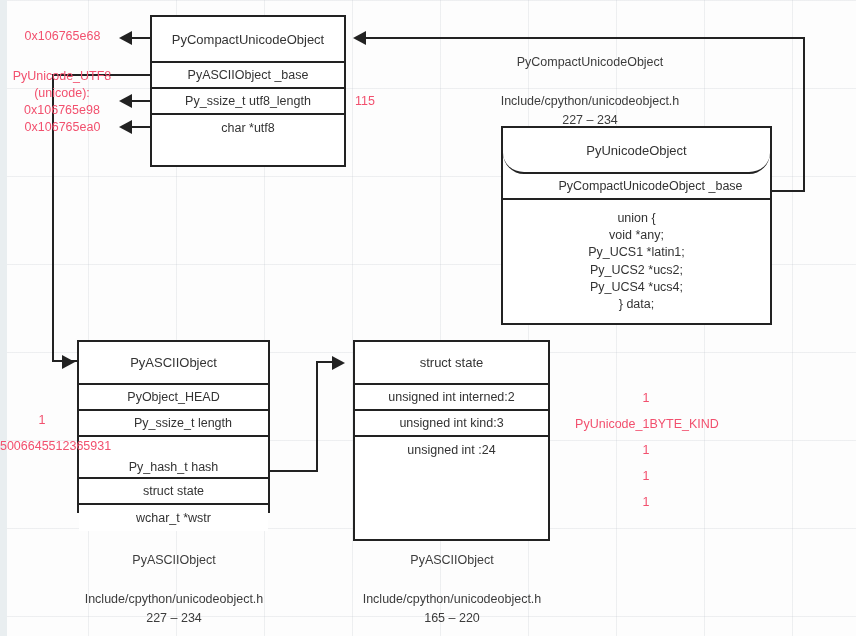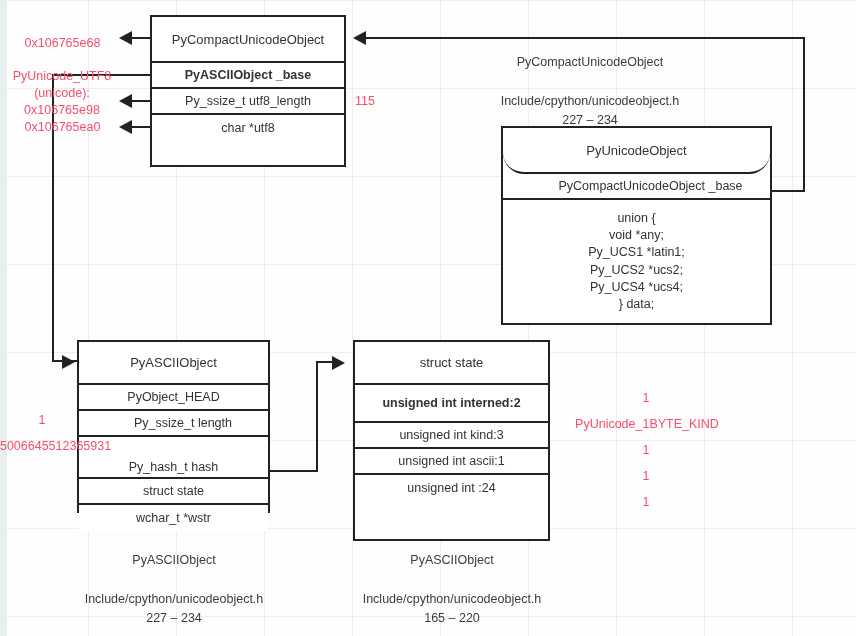--- a/index.html
+++ b/index.html
@@ -105,7 +105,7 @@
   <div class="ln hln" style="left:52px;top:360px;width:26px;"></div>
   <div class="arrow right" style="left:62px;top:355px;"></div>
 
-  <div class="ann" style="left:10px;top:35px;width:105px;">0x106765e68</div>
+  <div class="ann" style="left:10px;top:28px;width:105px;">0x106765e68</div>
   <div class="ann" style="left:4px;top:68px;width:116px;">PyUnicode_UTF8
 (unicode):
 0x106765e98</div>

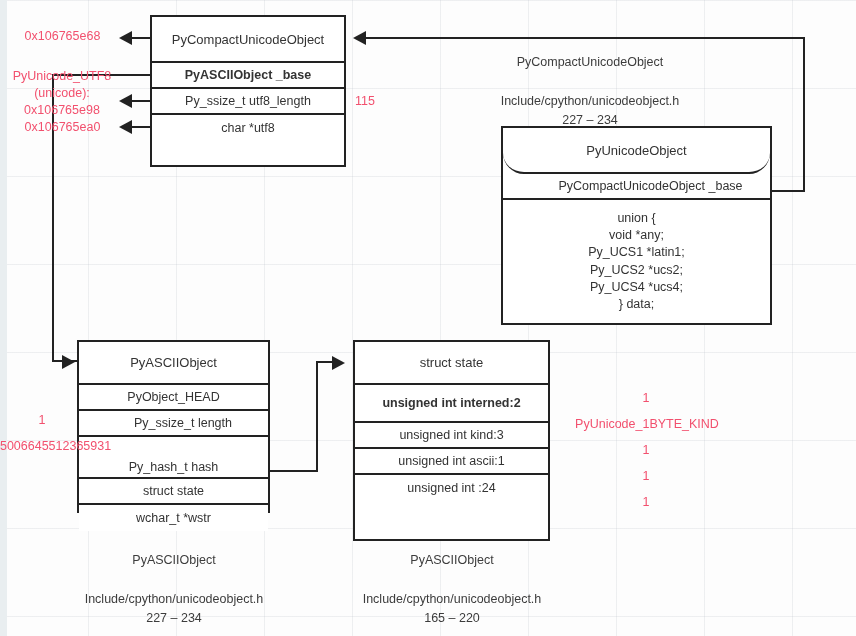--- a/index.html
+++ b/index.html
@@ -86,7 +86,7 @@
 
   <div class="box" style="left:150px;top:15px;width:196px;height:152px;">
     <div class="row head" style="height:46px;">PyCompactUnicodeObject</div>
-    <div class="row" style="height:26px;font-weight:bold;">PyASCIIObject _base</div>
+    <div class="row" style="height:26px;">PyASCIIObject _base</div>
     <div class="row" style="height:26px;">Py_ssize_t utf8_length</div>
     <div class="row" style="height:26px;text-align:right;">char *utf8</div>
   </div>

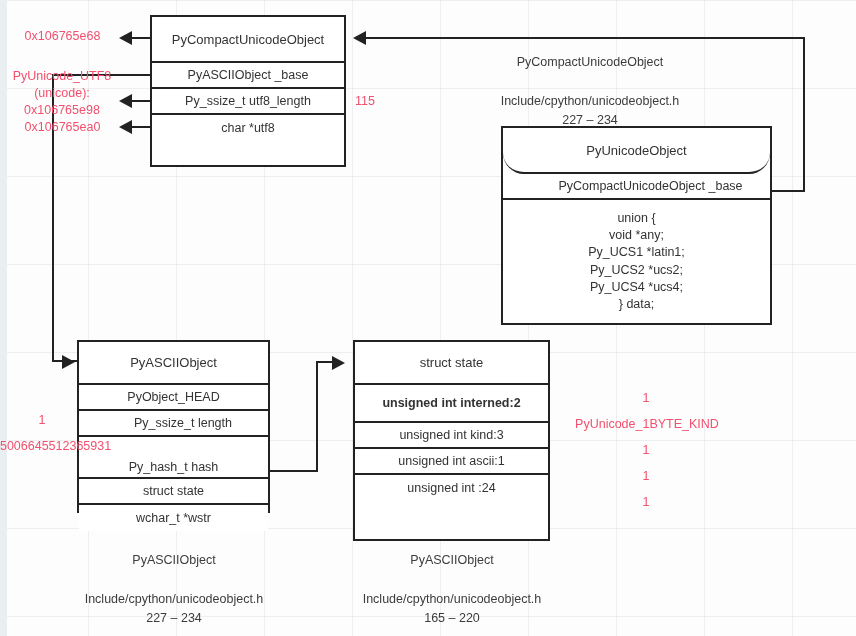--- a/index.html
+++ b/index.html
@@ -152,7 +152,7 @@
 
   <div class="box" style="left:353px;top:340px;width:197px;height:201px;">
     <div class="row head" style="height:43px;">struct state</div>
-    <div class="row" style="height:38px;font-weight:bold;">unsigned int interned:2</div>
+    <div class="row" style="height:26px;">unsigned int interned:2</div>
     <div class="row" style="height:26px;">unsigned int kind:3</div>
     <div class="row" style="height:26px;">unsigned int ascii:1</div>
     <div class="row" style="height:26px;">unsigned int :24</div>

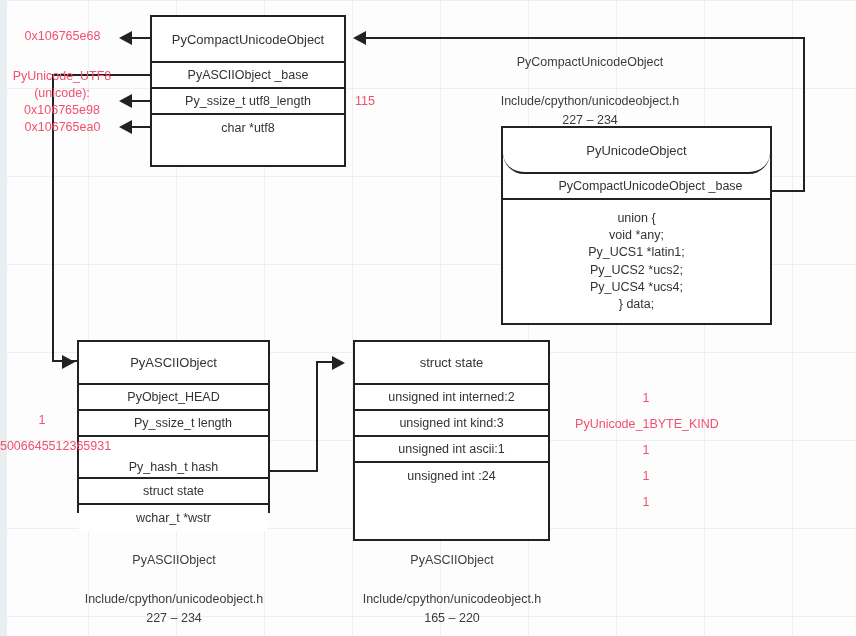--- a/index.html
+++ b/index.html
@@ -154,7 +154,6 @@
     <div class="row head" style="height:43px;">struct state</div>
     <div class="row" style="height:26px;">unsigned int interned:2</div>
     <div class="row" style="height:26px;">unsigned int kind:3</div>
-    <div class="row" style="height:26px;">unsigned int ascii:1</div>
     <div class="row" style="height:26px;">unsigned int :24</div>
   </div>
 

